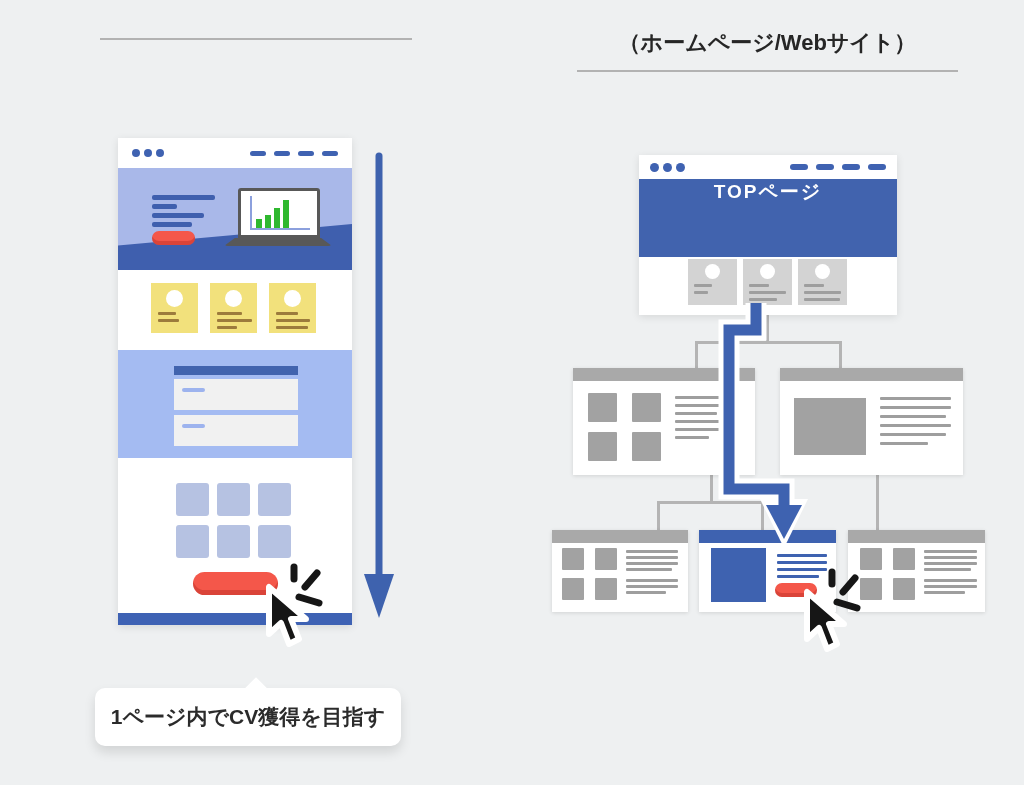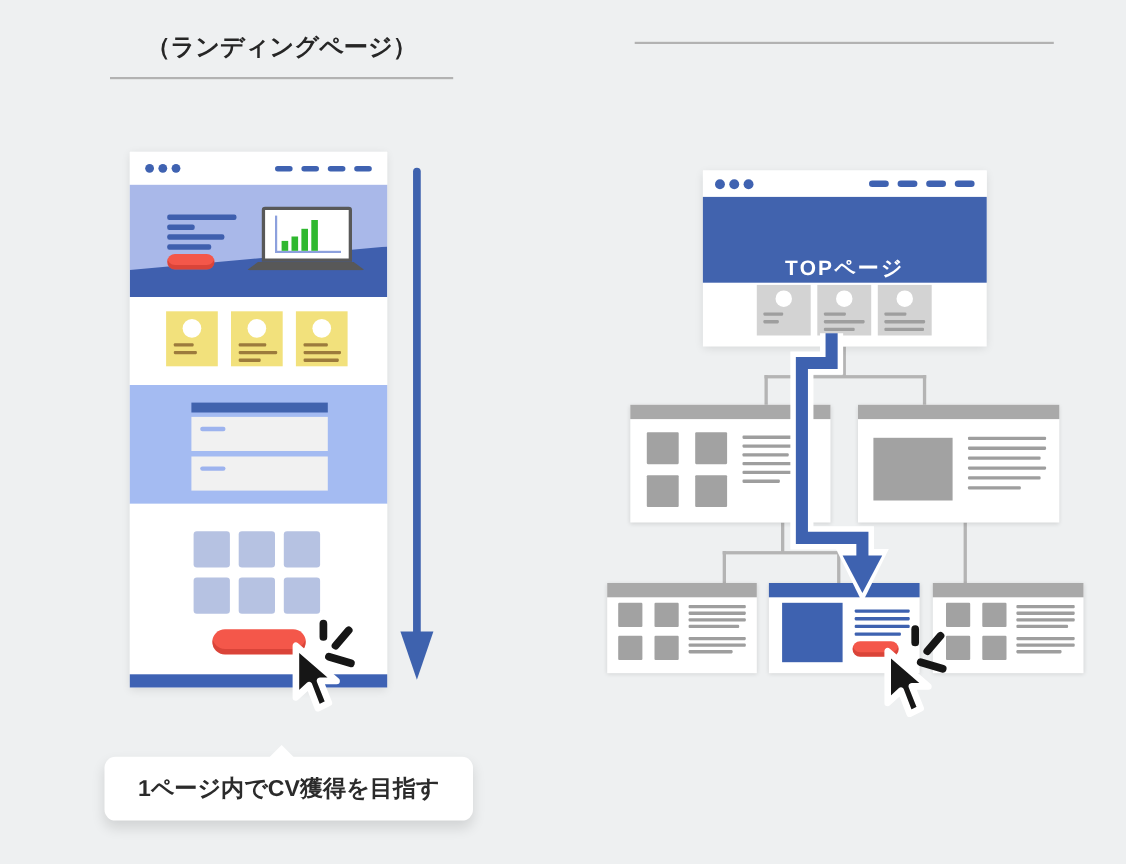--- a/index.html
+++ b/index.html
@@ -106,7 +106,6 @@
   </svg>
 
   <div class="col-title" style="left:100px;width:312px">
-    <div class="t2">（ランディングページ）</div>
   </div>
 
   <div class="window" style="left:118px;top:138px;width:234px;height:487px">

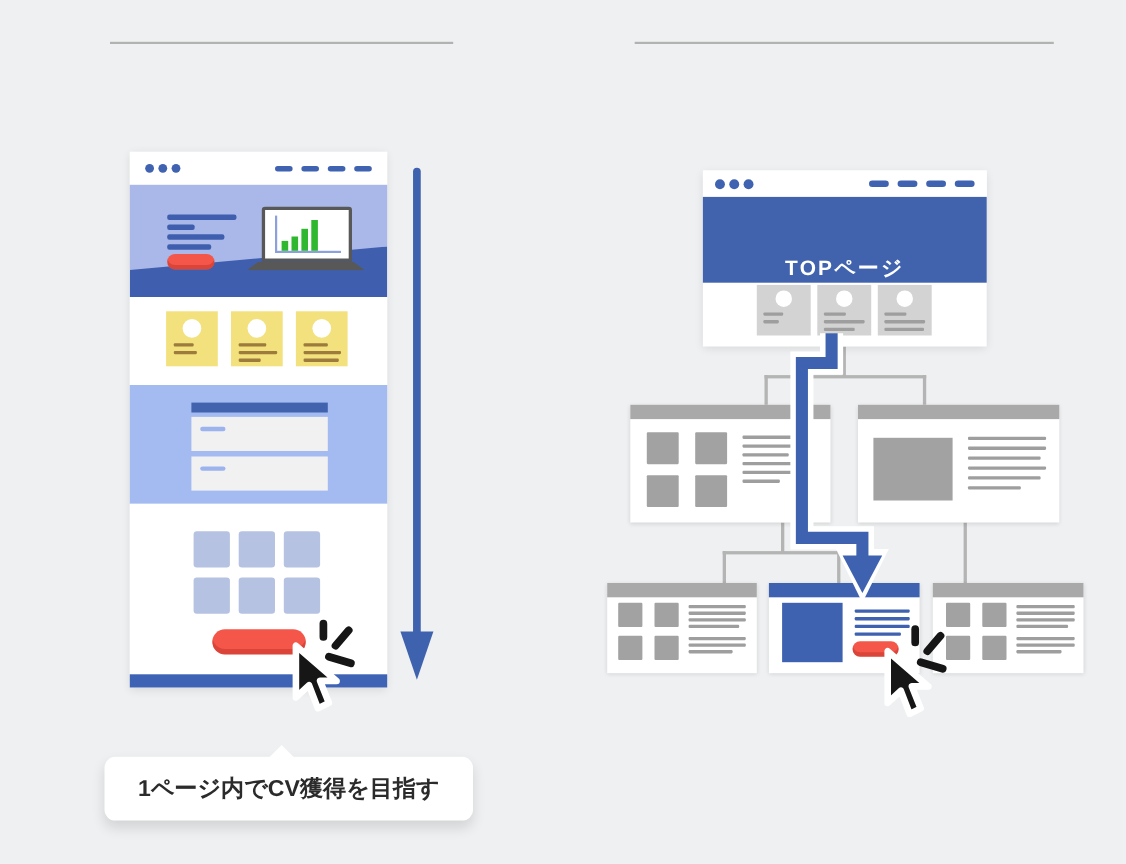--- a/index.html
+++ b/index.html
@@ -205,6 +205,7 @@
   </div>
 
   <div class="col-title" style="left:577px;width:381px">
+    <div class="t2">（ホームページ/Webサイト）</div>
   </div>
 
   <div class="conn" style="left:766px;top:315px;width:3px;height:28px"></div>

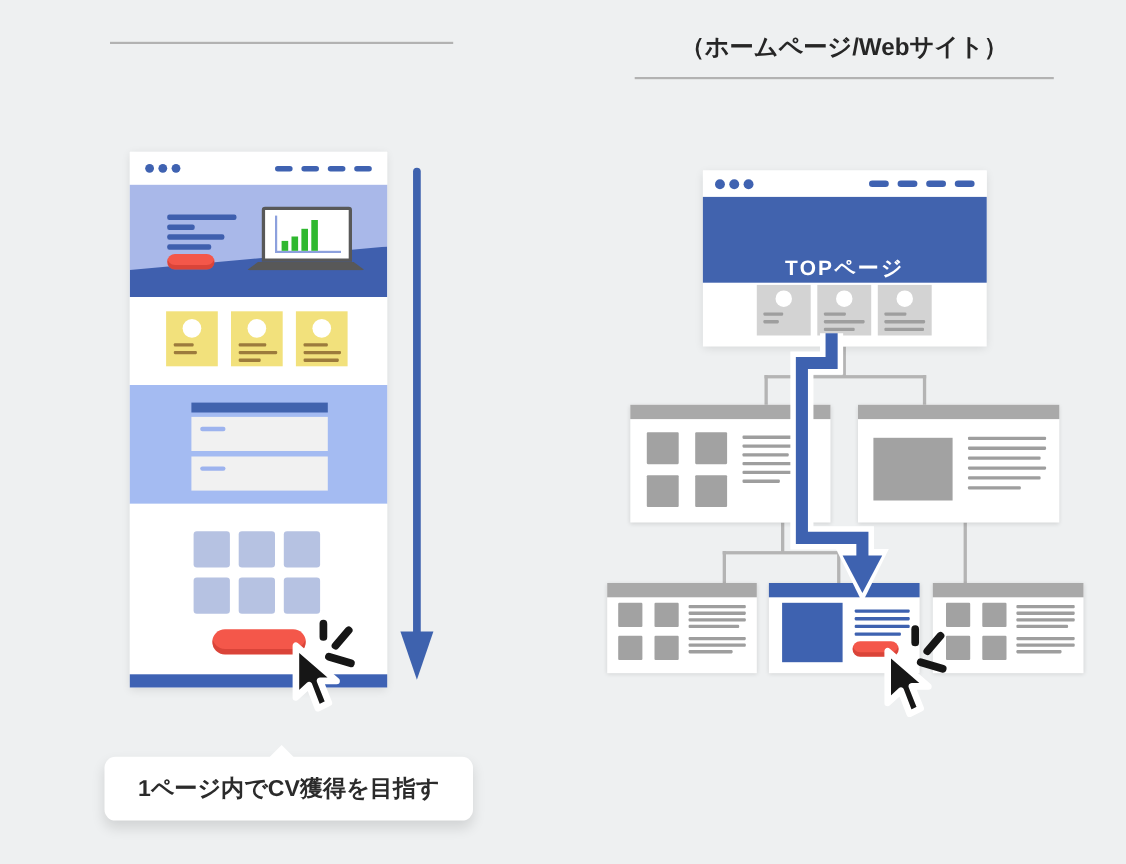--- a/index.html
+++ b/index.html
@@ -58,7 +58,7 @@
 
   
   .banner{position:absolute;left:0;right:0;top:24px;height:78px;background:#4163ae;
-          display:flex;align-items:flex-end;justify-content:center;color:#fff;
+          display:flex;align-items:flex-start;justify-content:center;color:#fff;
           font-size:19px;font-weight:700;letter-spacing:2px;}
   .gcard{position:absolute;top:104px;width:49px;height:46px;background:#d3d3d3;}
   .gcard .circ{display:block;width:15px;height:15px;border-radius:50%;background:#fff;margin:5px auto 5px;}

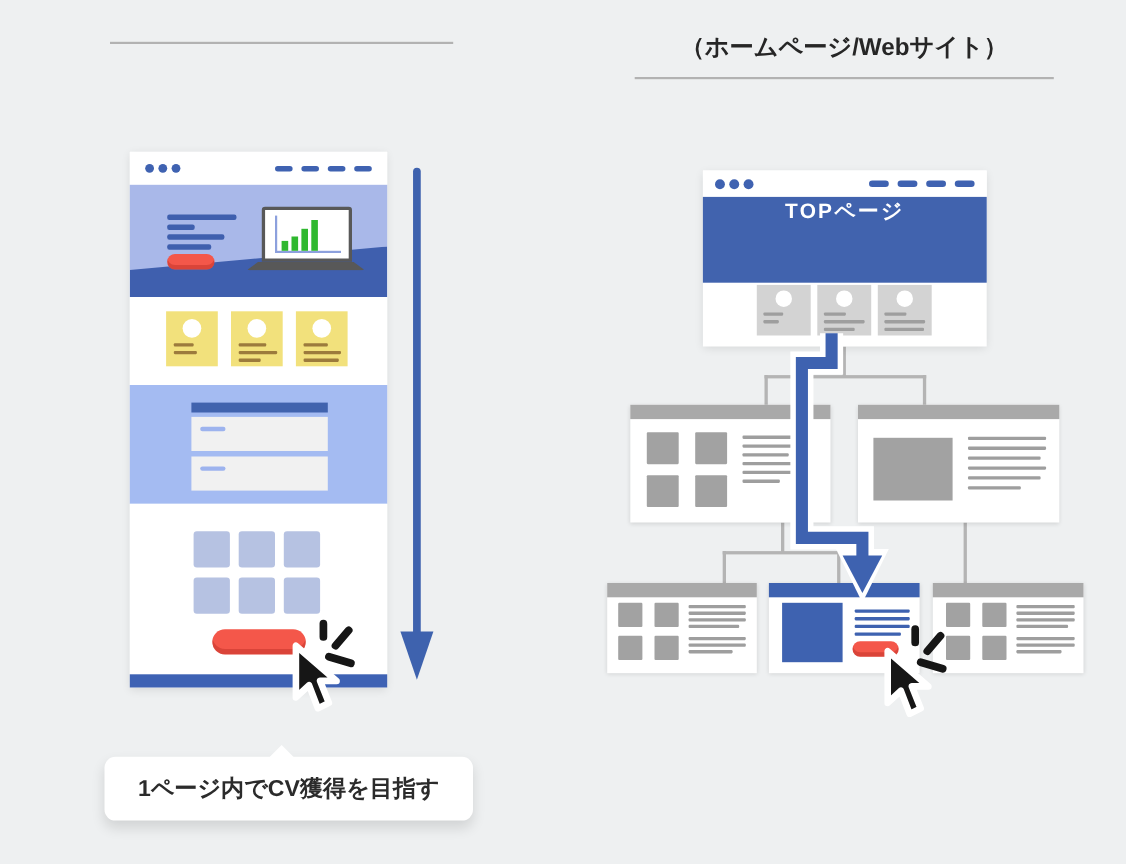--- a/index.html
+++ b/index.html
@@ -199,7 +199,7 @@
       <use href="#cursor-sym"></use>
     </svg>
 
-  <div class="bubble" style="left:95px;width:335px">
+  <div class="bubble" style="left:95px;width:306px">
     <span class="tip" style="left:152px"></span>
     <span class="txt">1ページ内でCV獲得を目指す</span>
   </div>

